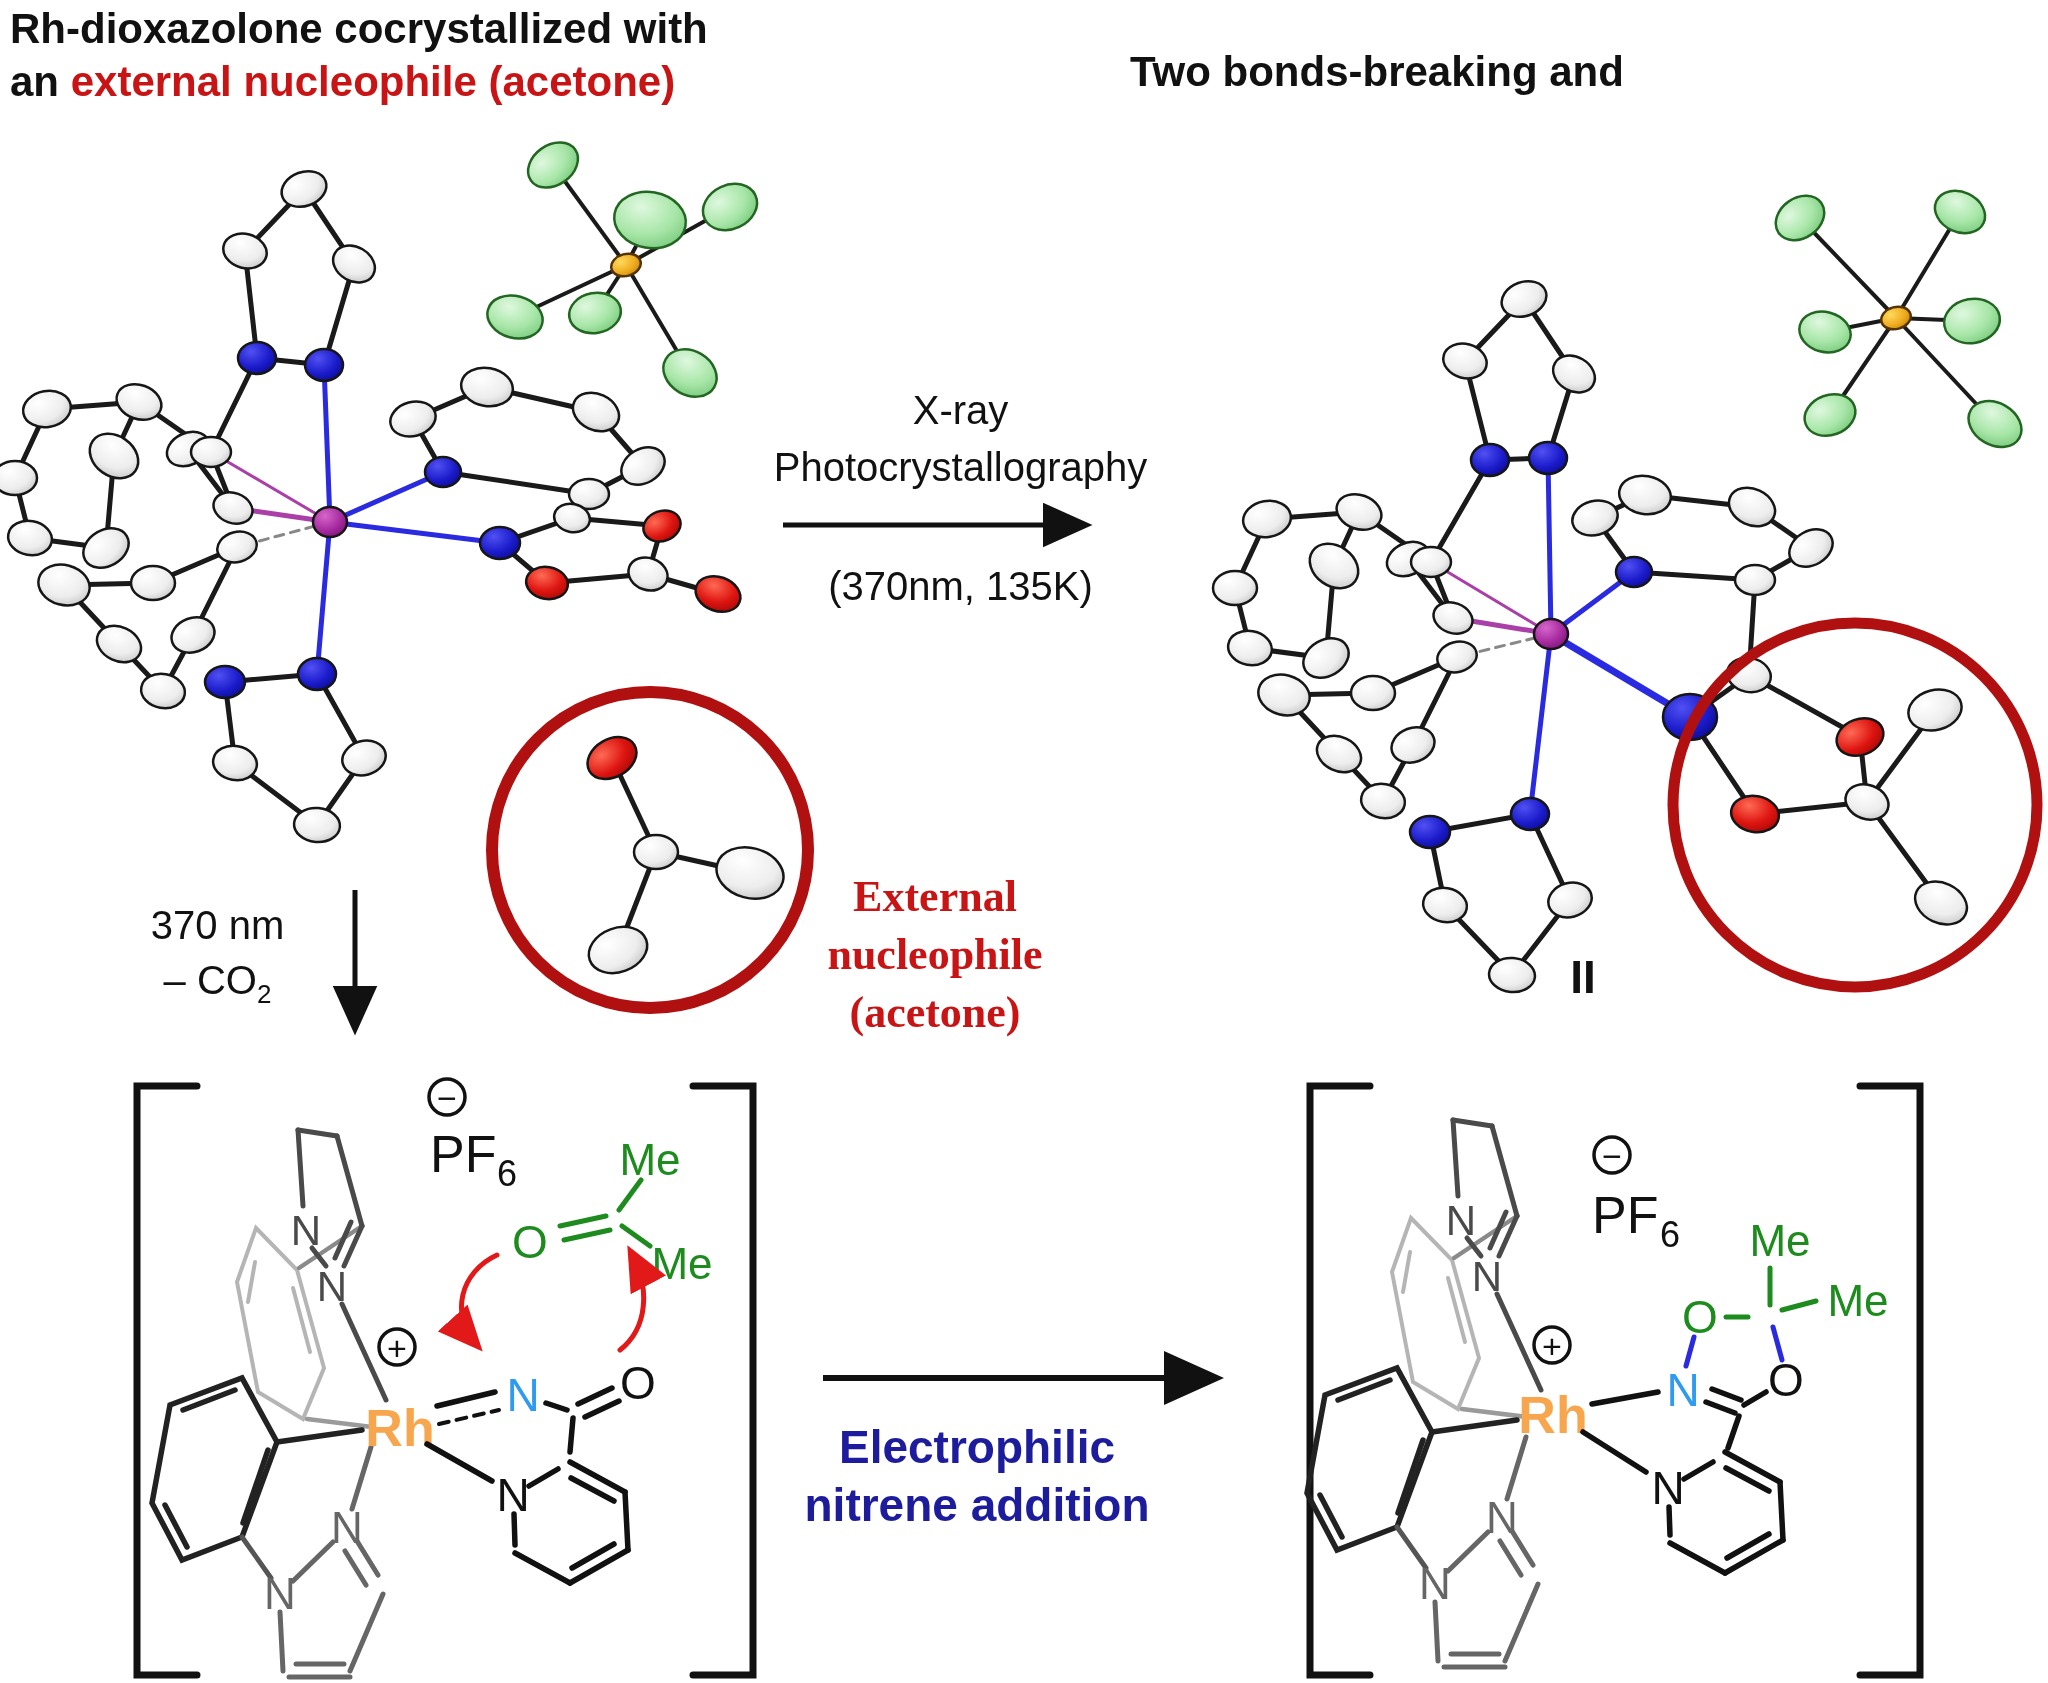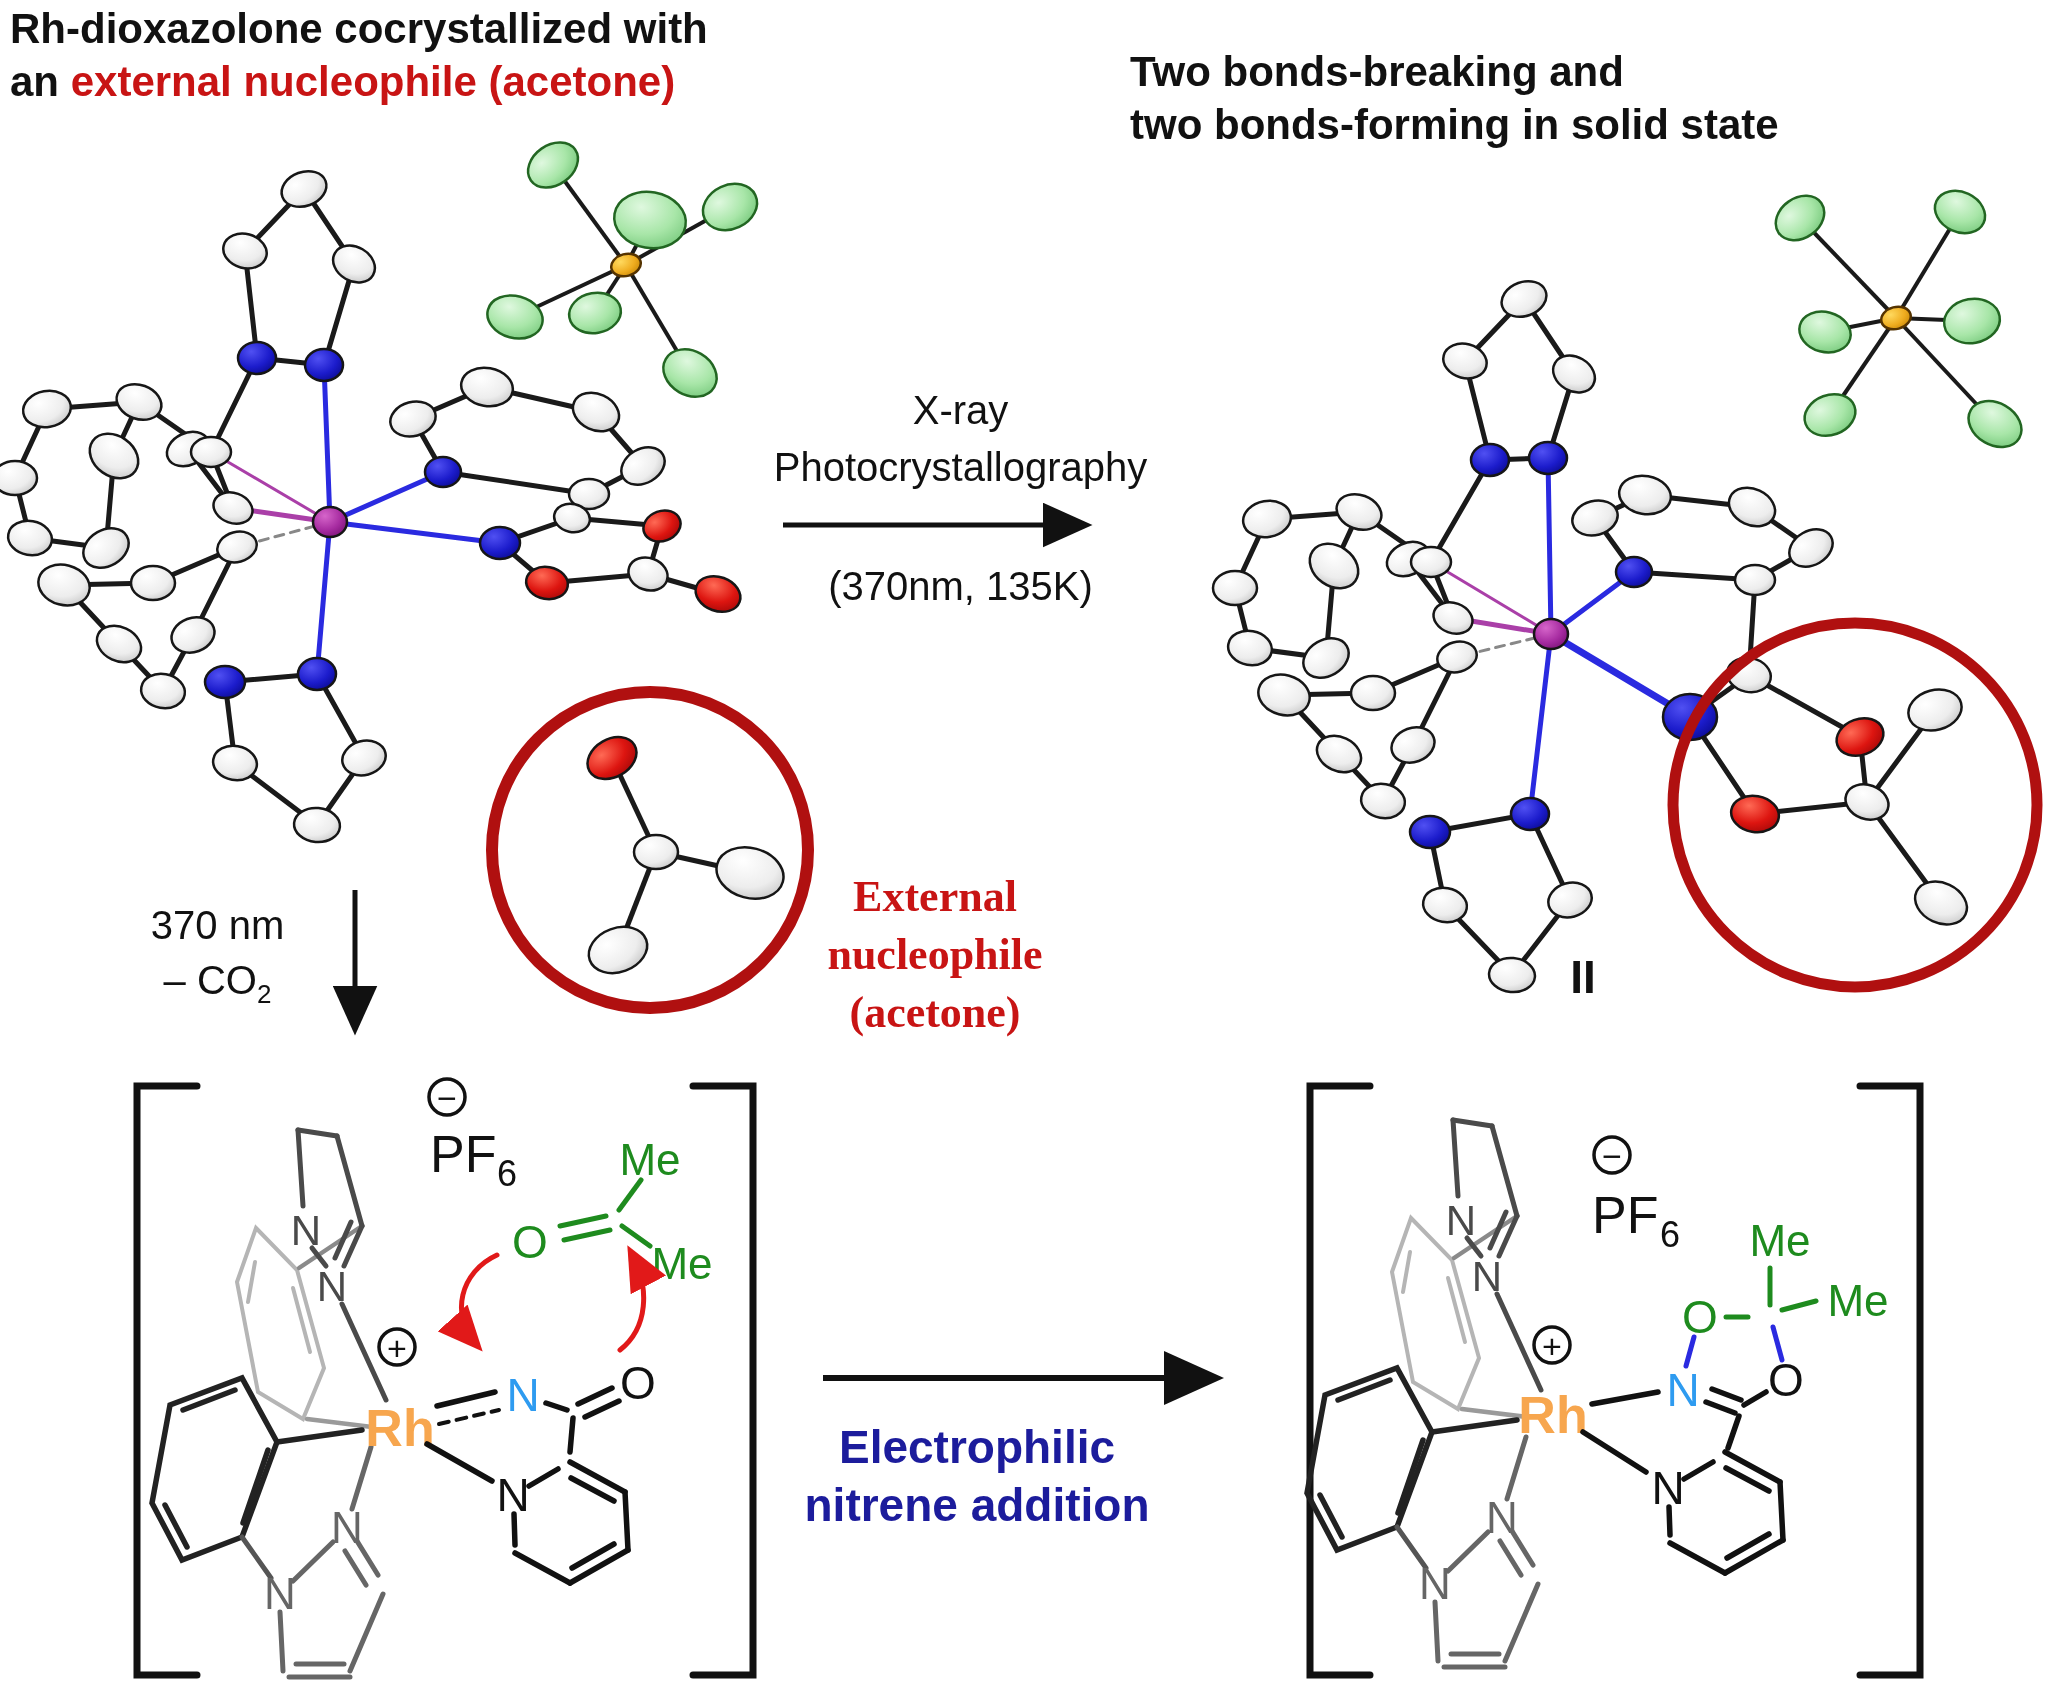--- a/index.html
+++ b/index.html
@@ -38,7 +38,6 @@
 
   <div class="abs title" style="left:1130px;top:2px;width:800px;margin-top:43px;">
     <div>Two bonds-breaking and</div>
-    <div>two bonds-forming in solid state</div>
   </div>
 
   <div class="abs plainlabel" style="left:738px;top:382px;width:445px;">

